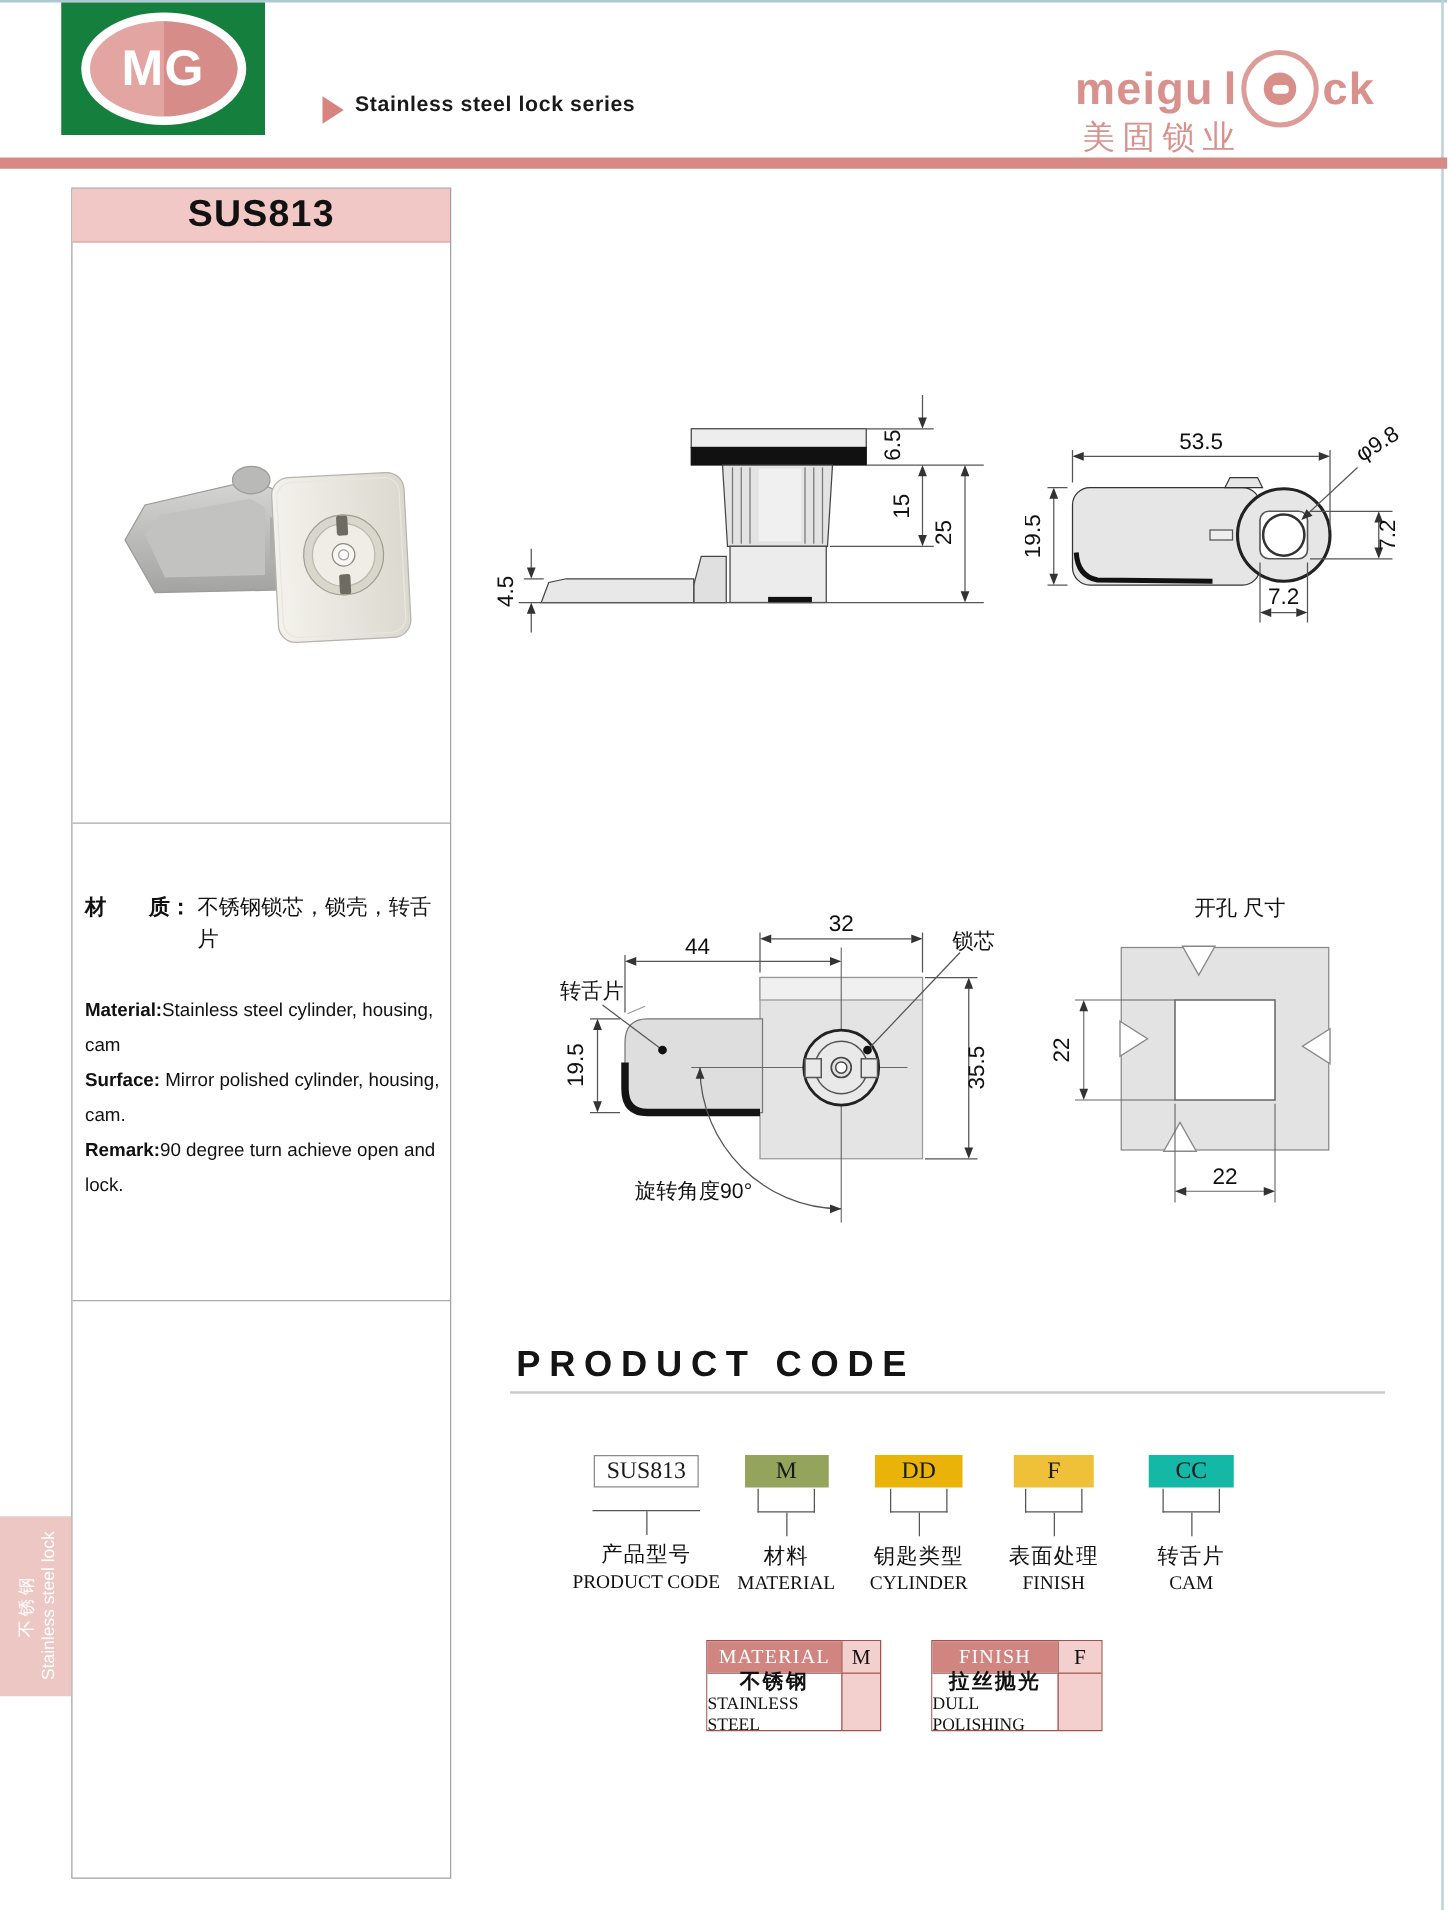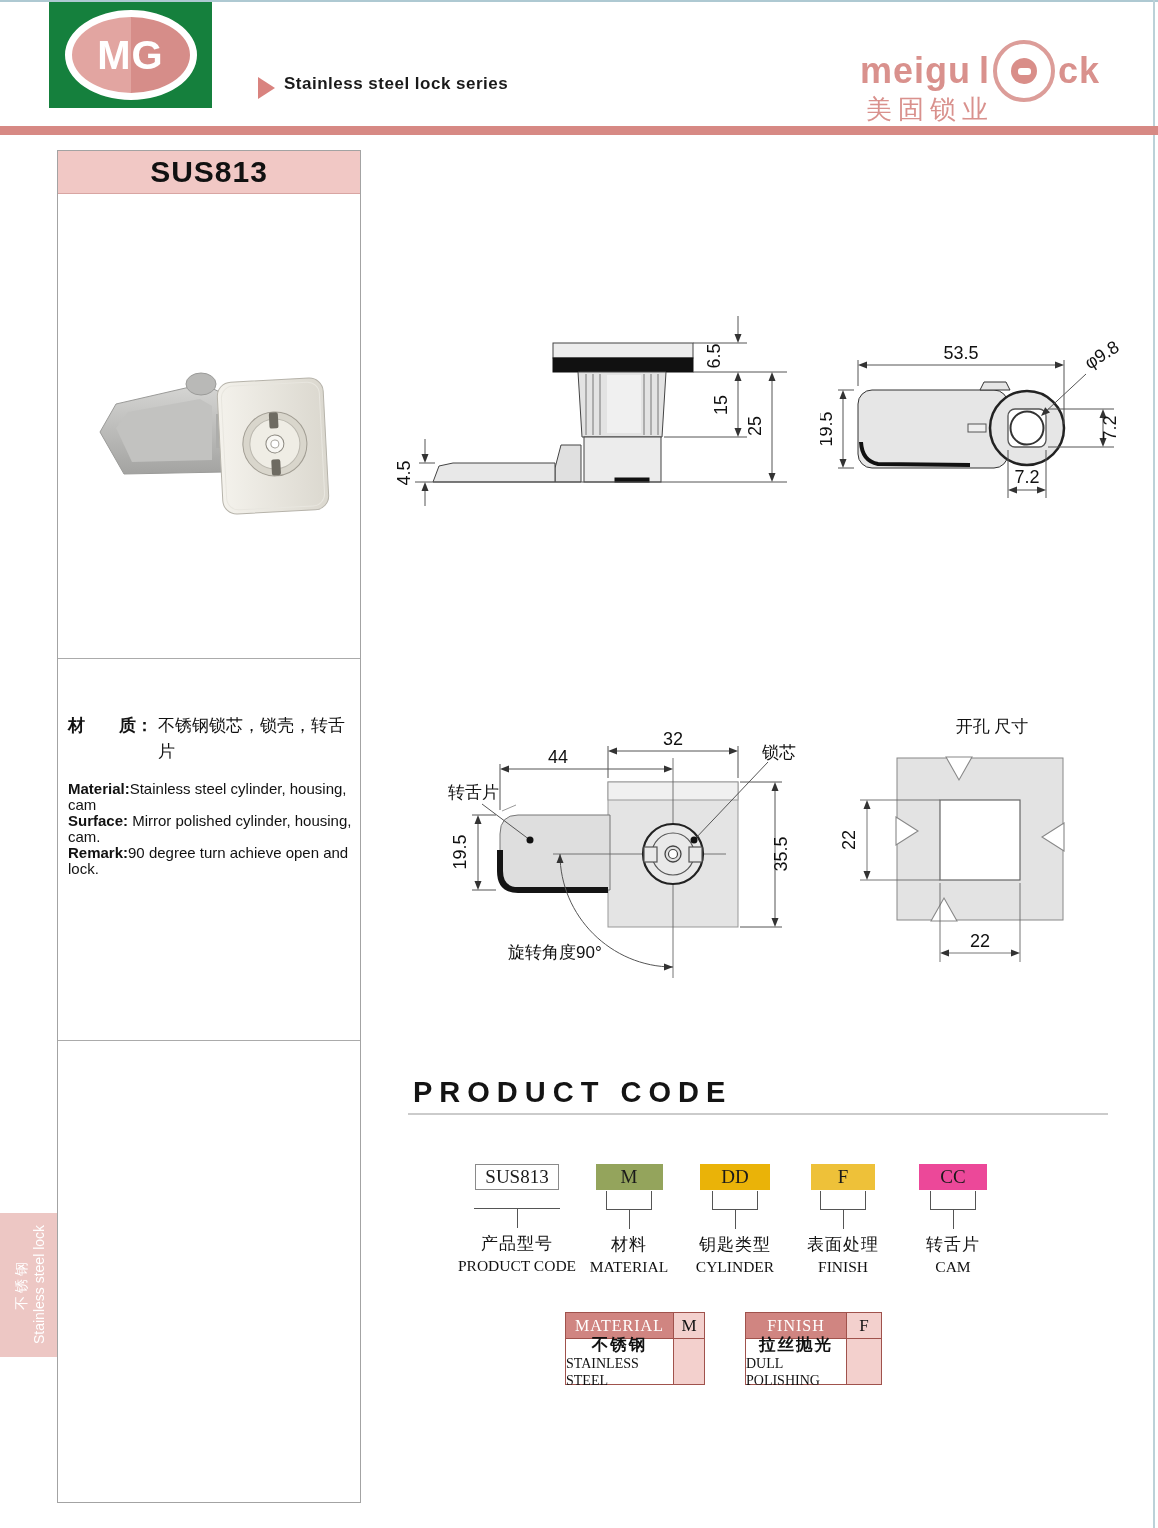--- a/index.html
+++ b/index.html
@@ -40,7 +40,7 @@
   .cnrow{display:flex;font-size:17px;line-height:26px;}
   .cnrow .lbl{width:90px;font-weight:bold;flex:none;}
   .cnrow .txt{width:196px;}
-  .enblock{margin-top:16px;font-size:15px;line-height:16px;width:288px;}
+  .enblock{margin-top:30px;font-size:15px;line-height:28px;width:288px;}
   .enblock p{margin:0;}
   .enblock .lbl{font-weight:bold;}
   .side-tab{left:0;top:1213px;width:57px;height:144px;background:#edc7c4;}

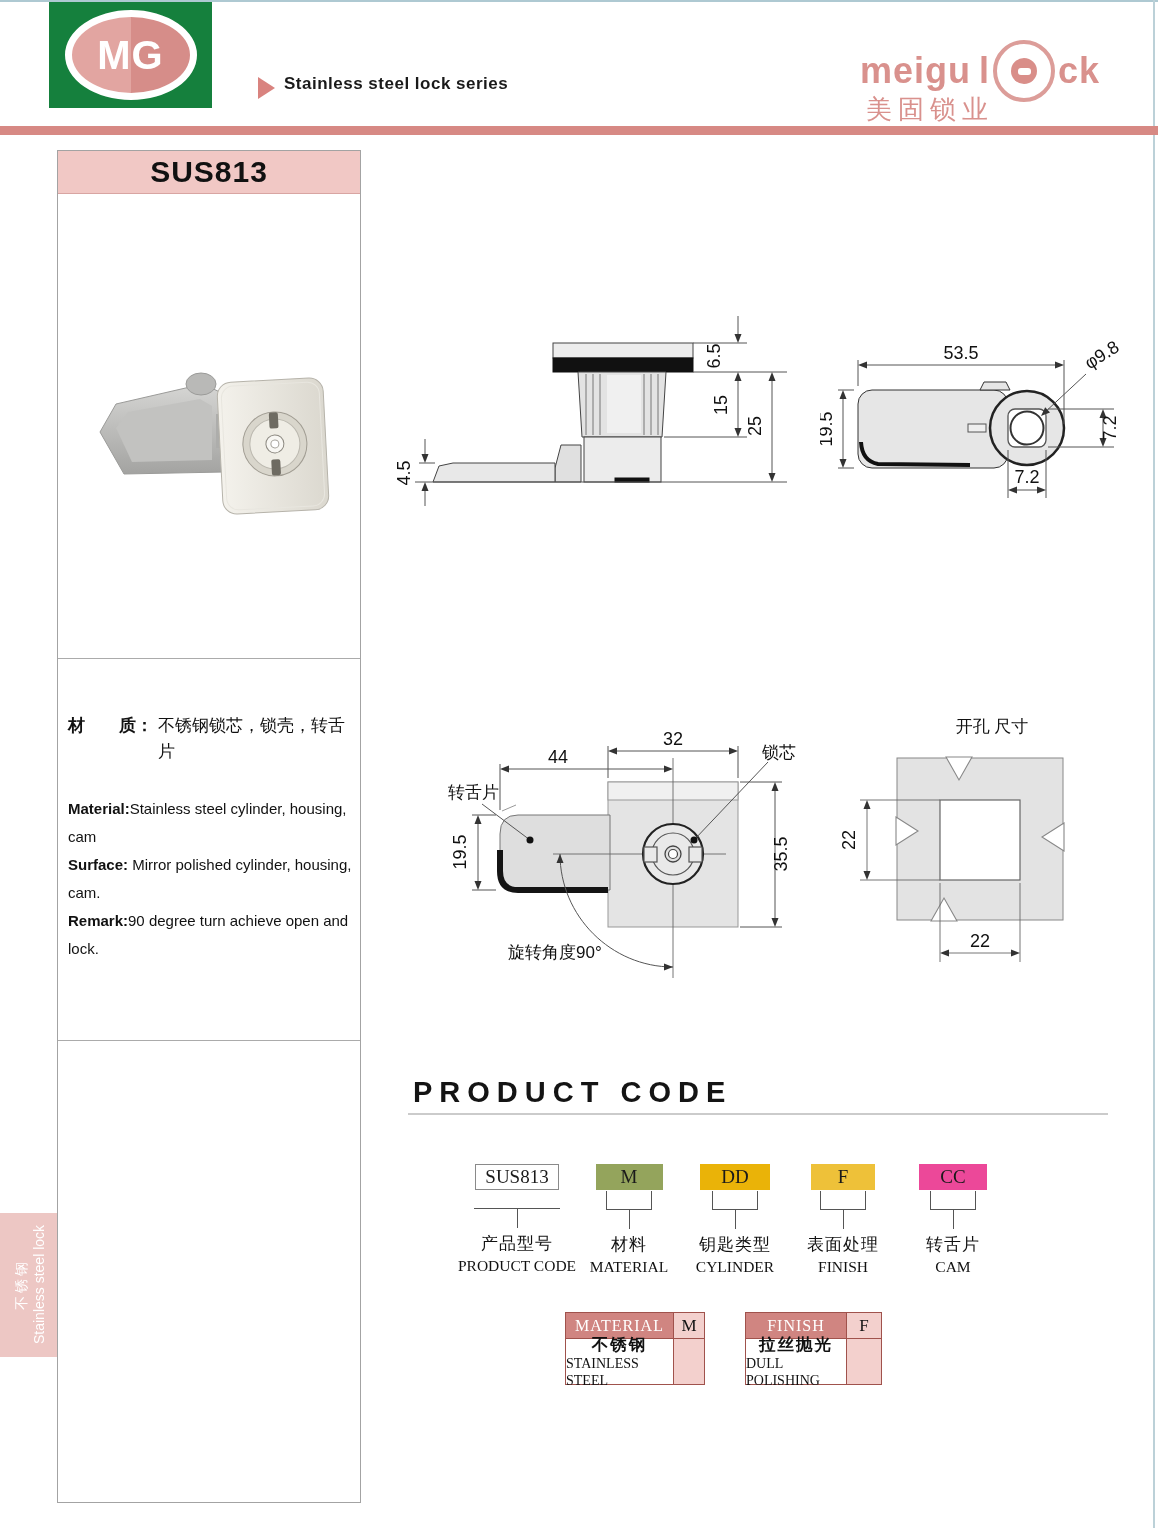--- a/index.html
+++ b/index.html
@@ -63,7 +63,7 @@
   .cb-m{width:67px;background:#94a45c;}
   .cb-dd{width:70px;background:#eab308;}
   .cb-f{width:64px;background:#eec139;}
-  .cb-cc{width:68px;background:#ec4899;}
+  .cb-cc{width:68px;background:#14b8a6;}
   .tline{width:86px;height:1px;background:#555;margin-top:18px;}
   .bracket{width:46px;height:19px;border-left:1px solid #555;border-right:1px solid #555;
            border-bottom:1px solid #555;margin-top:1px;box-sizing:border-box;}

